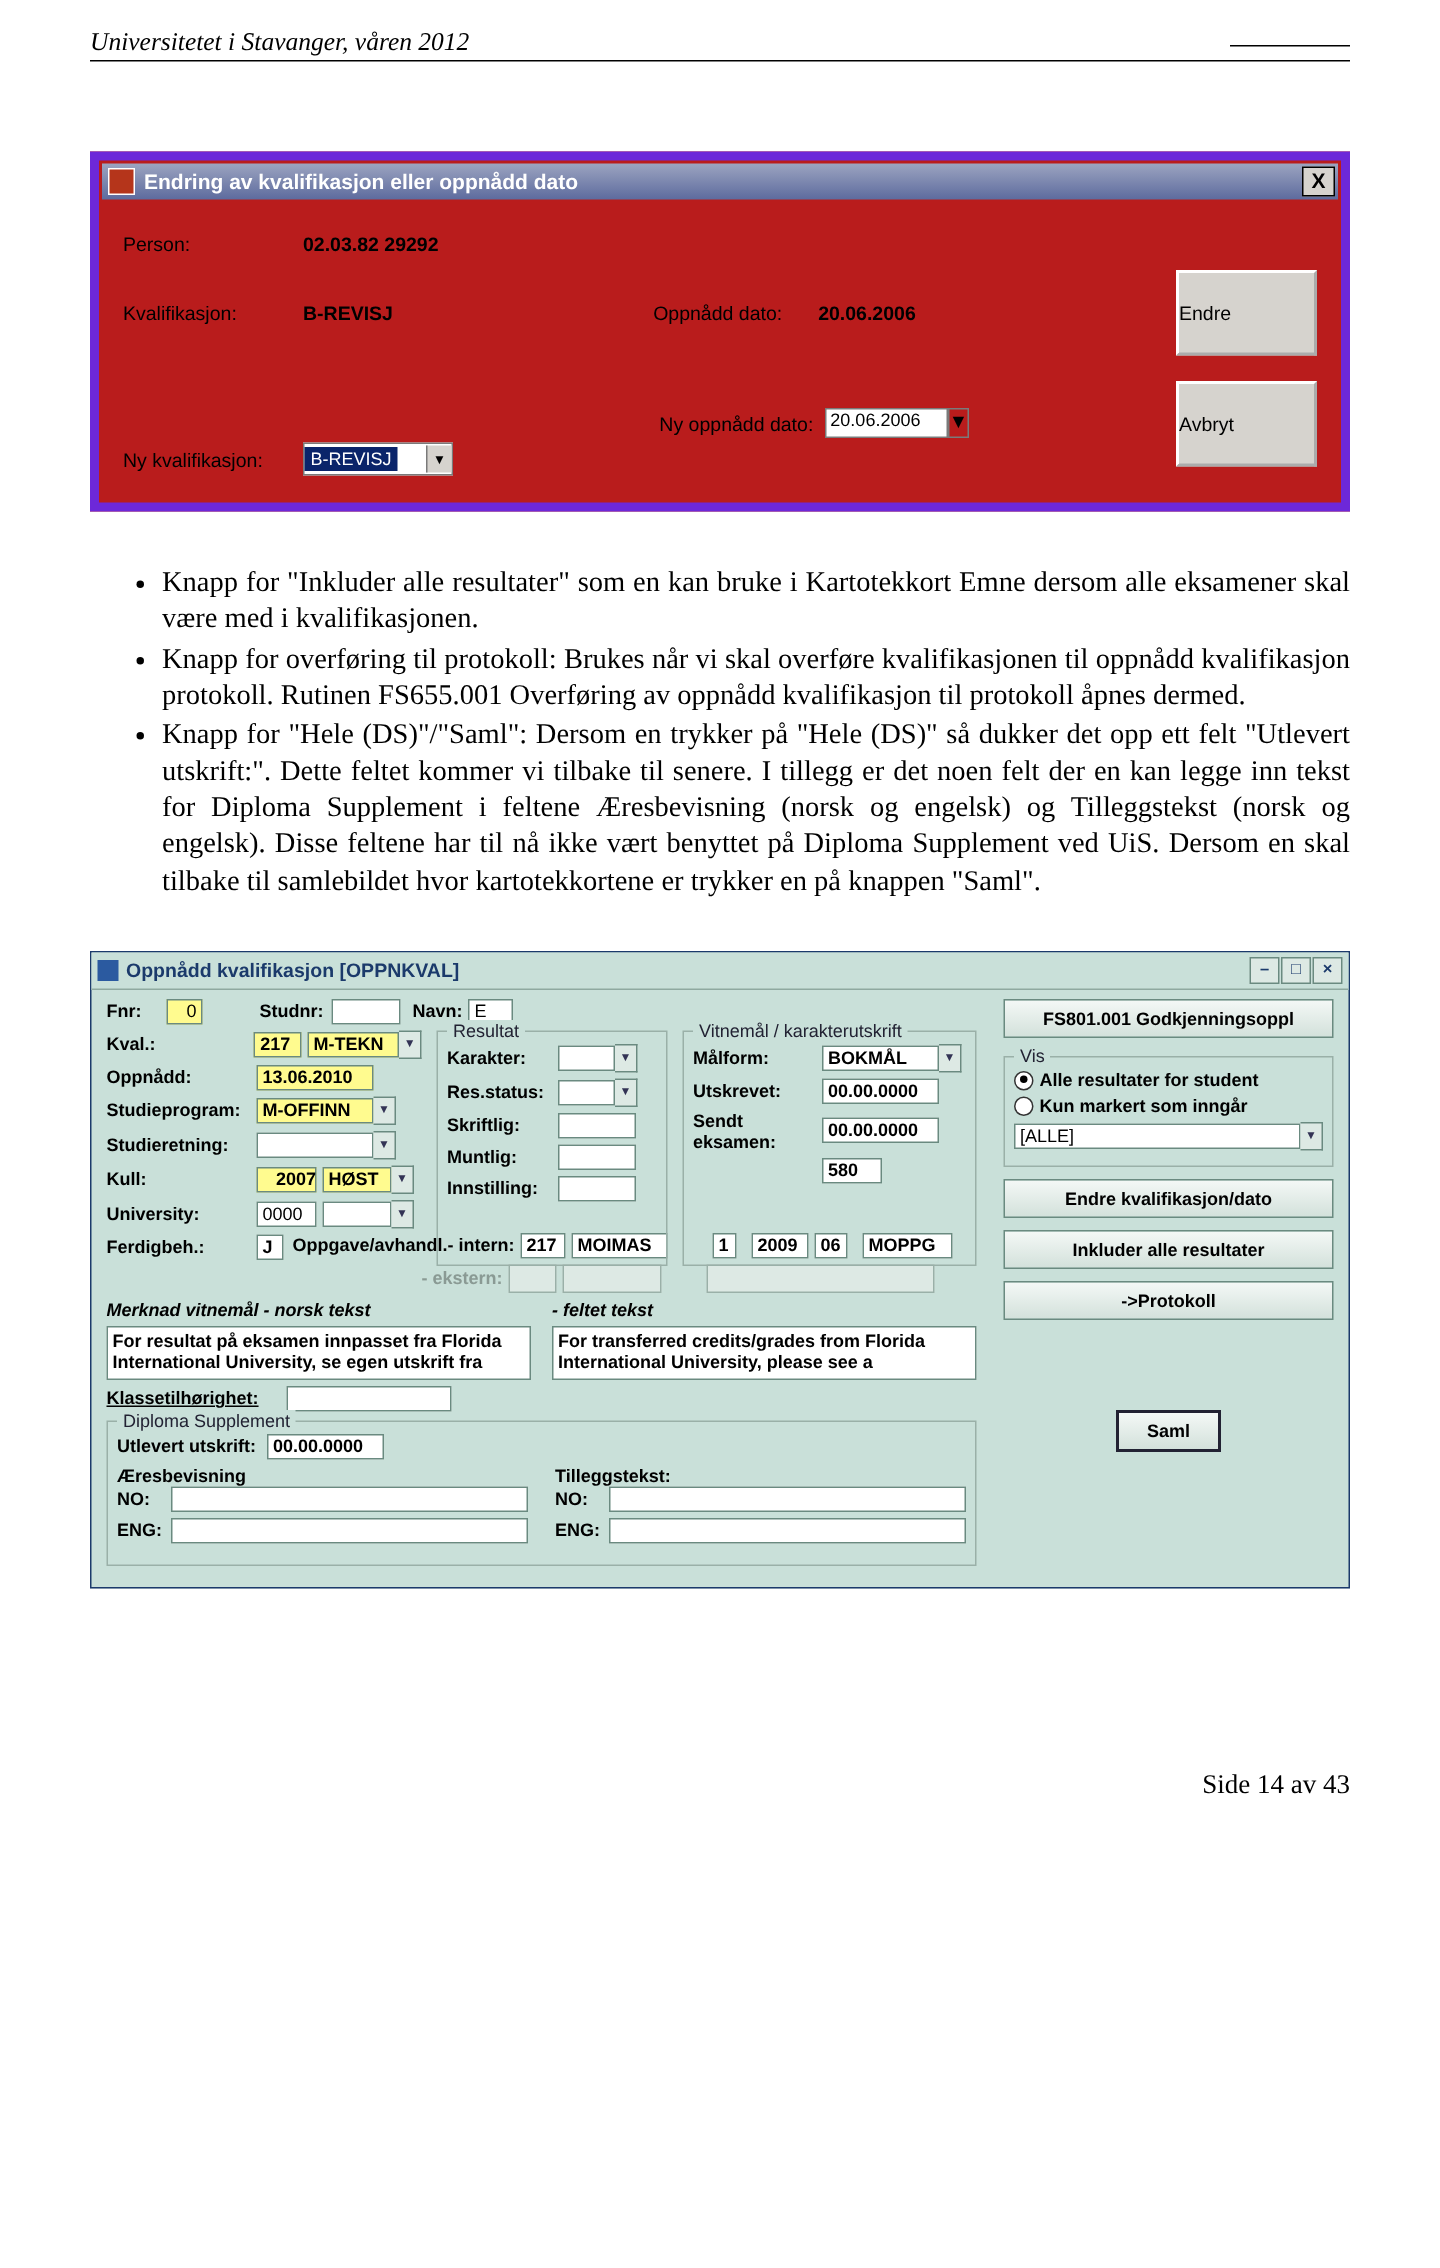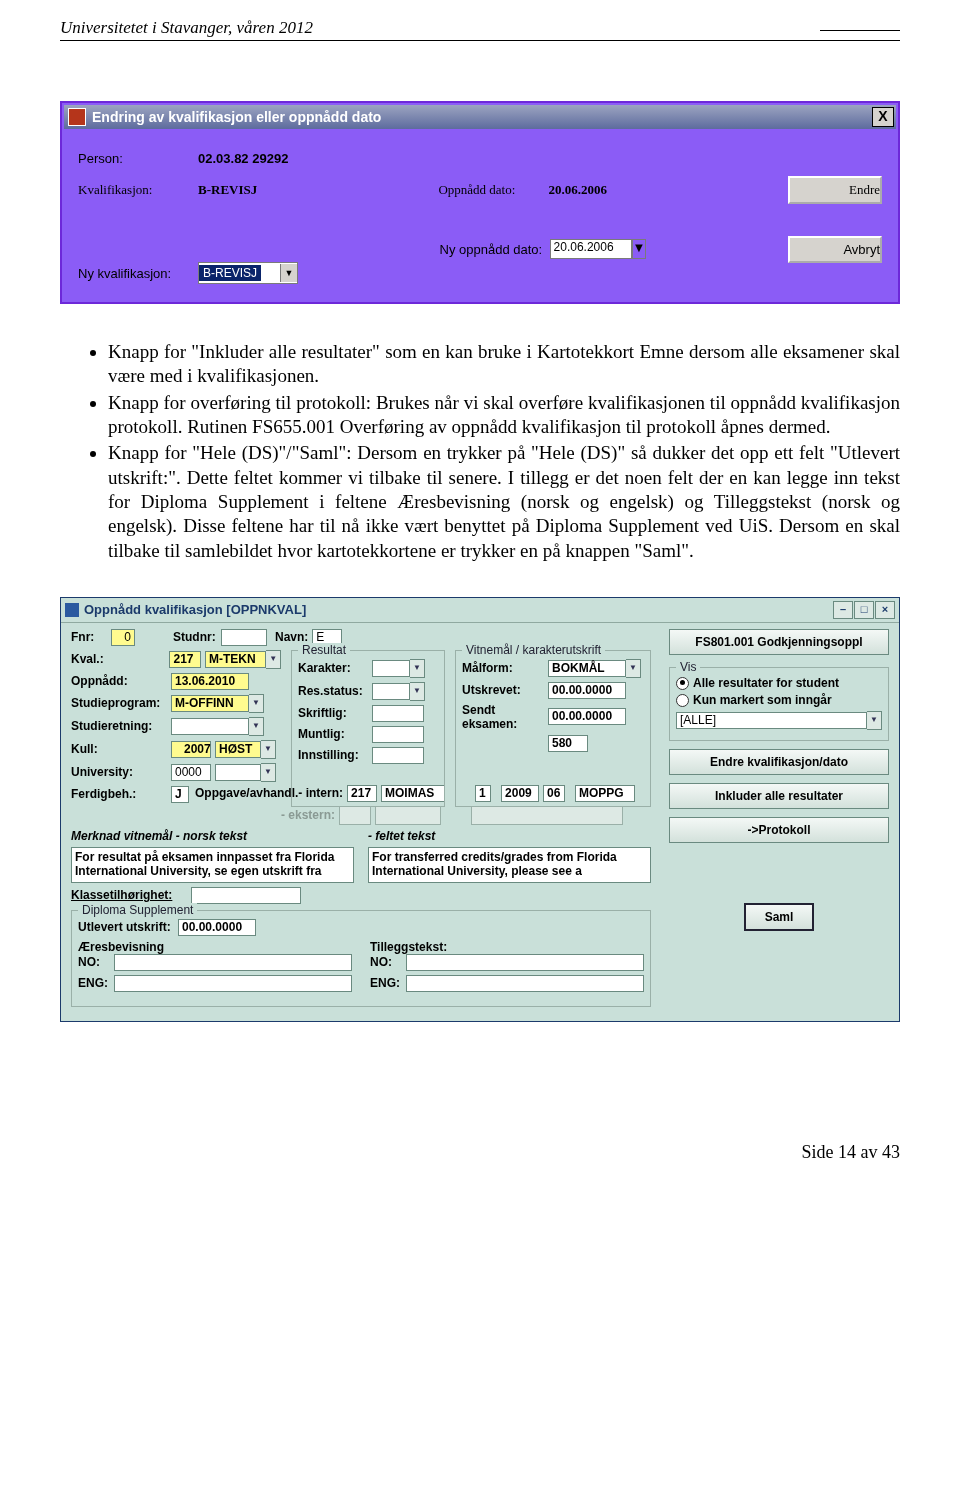--- a/index.html
+++ b/index.html
@@ -7,7 +7,7 @@
   .hdr { display:flex; justify-content:space-between; font-style:italic; border-bottom:1px solid #000; padding:18px 0 2px 0; font-size:17px; }
   .hdr .line { width:80px; border-bottom:1px solid #000; height:12px; }
   
-  .dlg1 { margin-top:60px; border:2px solid #6d28d9; padding:2px; background:#8b5cf6; font-family:Tahoma,Arial,sans-serif; font-size:13px; }
+  .dlg1 { margin-top:60px; border:6px solid #6d28d9; padding:2px; background:#b91c1c; font-family:Tahoma,Arial,sans-serif; font-size:13px; }
   .titlebar { background:linear-gradient(#9ca4c0,#5d6b9e); color:#fff; display:flex; align-items:center; padding:2px 2px 2px 4px; font-weight:bold; font-size:14px; }
   .titlebar .ti { width:16px;height:16px; background:#b5351b; margin-right:6px; border:1px solid #fff; }
   .titlebar .sp { flex:1; }

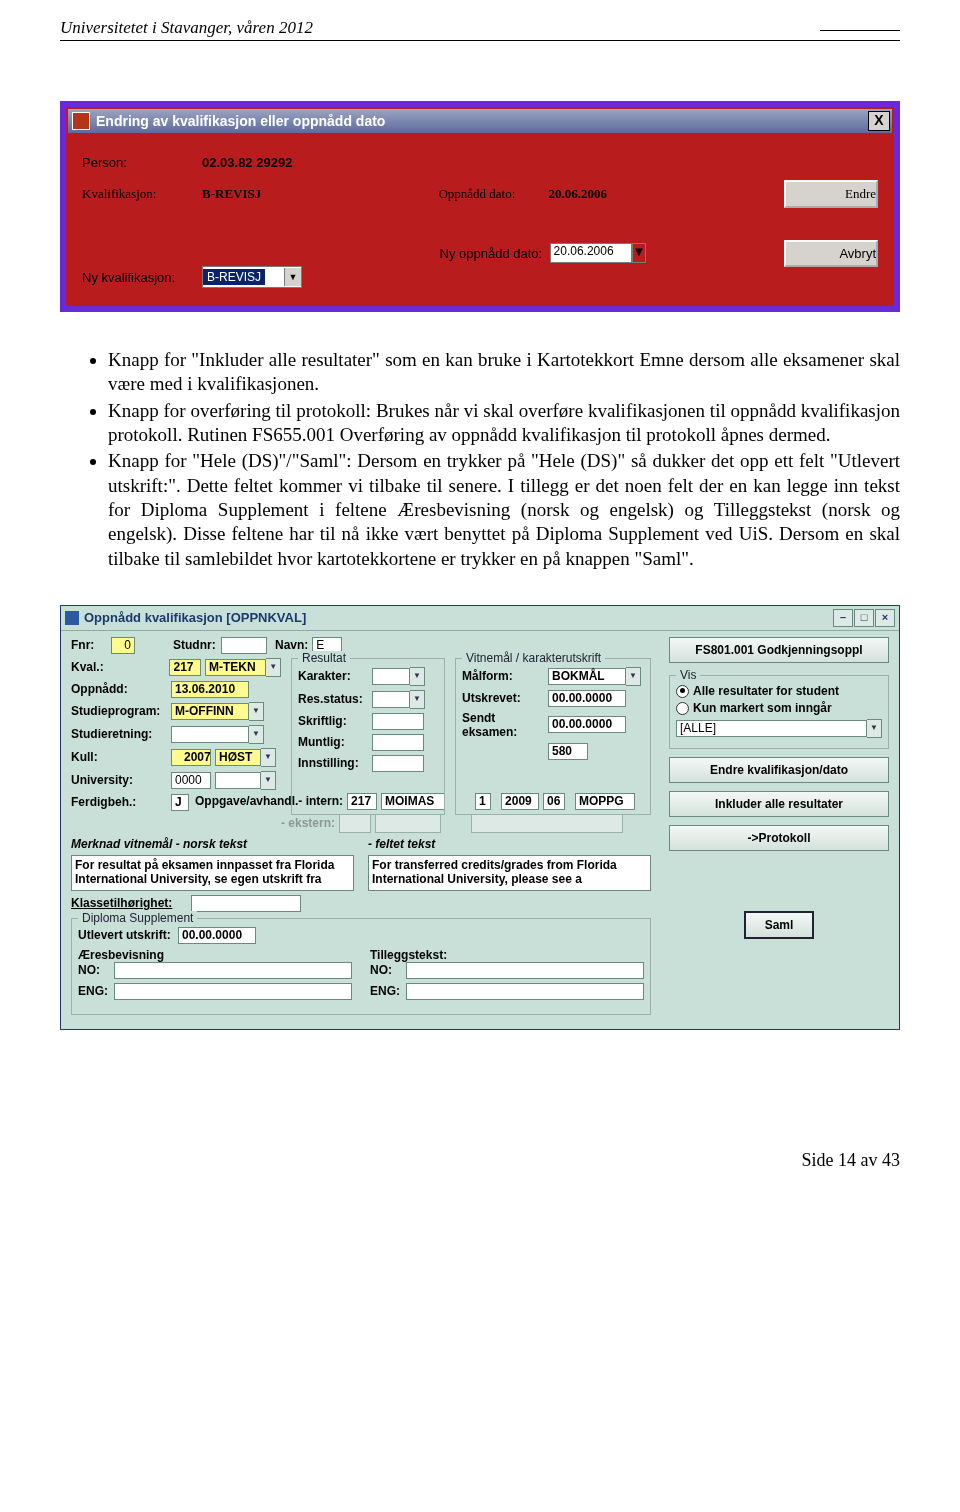--- a/index.html
+++ b/index.html
@@ -69,7 +69,7 @@
         <span class="d1lbl">Person:</span>
         <span class="d1val">02.03.82 29292</span>
       </div>
-      <div class="d1row" style="justify-content:space-between;font-family:Liberation Serif, serif;">
+      <div class="d1row" style="justify-content:space-between;">
         <div style="display:flex;align-items:center;">
           <span class="d1lbl">Kvalifikasjon:</span>
           <span class="d1val">B-REVISJ</span>

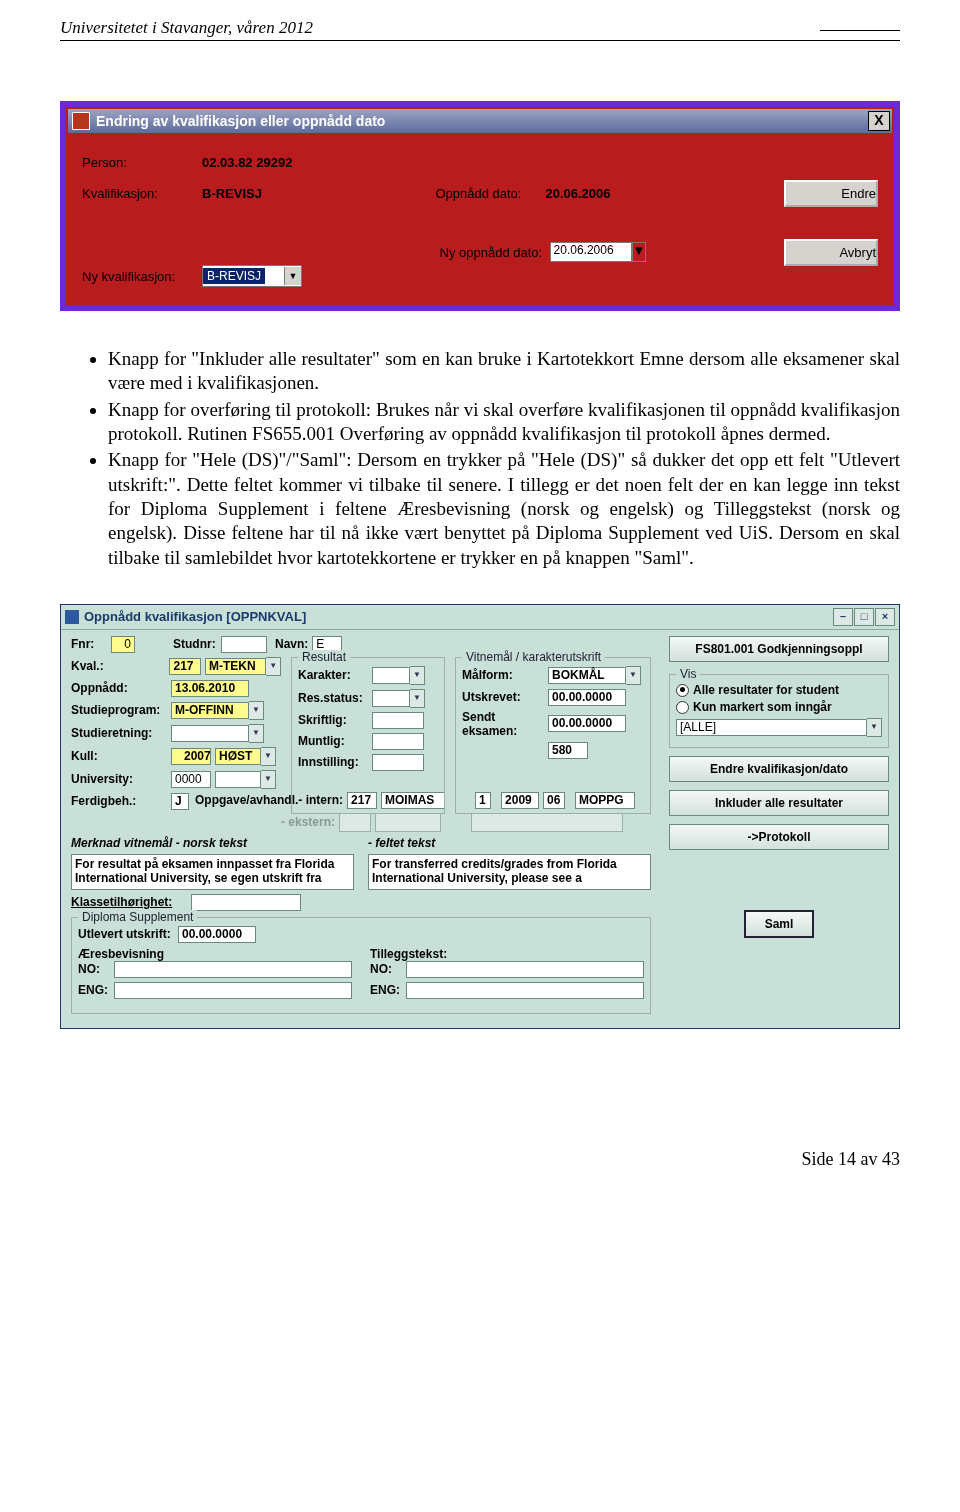--- a/index.html
+++ b/index.html
@@ -16,7 +16,7 @@
   .d1row { display:flex; align-items:center; margin-top:10px; }
   .d1lbl { width:120px; }
   .d1val { font-weight:bold; }
-  .winbtn { background:#d6d3ce; border:2px outset #fff; padding:4px 0; width:90px; text-align:right; font-size:13px;}
+  .winbtn { background:#d6d3ce; border:2px outset #fff; padding:19px 0; width:90px; text-align:left; font-size:13px;}
   .combo { display:flex; align-items:center; border:1px solid #7a7a7a; background:#fff; height:20px; }
   .combo .sel { background:#0a246a; color:#fff; padding:1px 4px; font-weight:normal; font-size:12px;}
   .combo .arr { width:16px; height:18px; background:#d6d3ce; border-left:1px solid #7a7a7a; text-align:center; font-size:9px; line-height:18px;}

